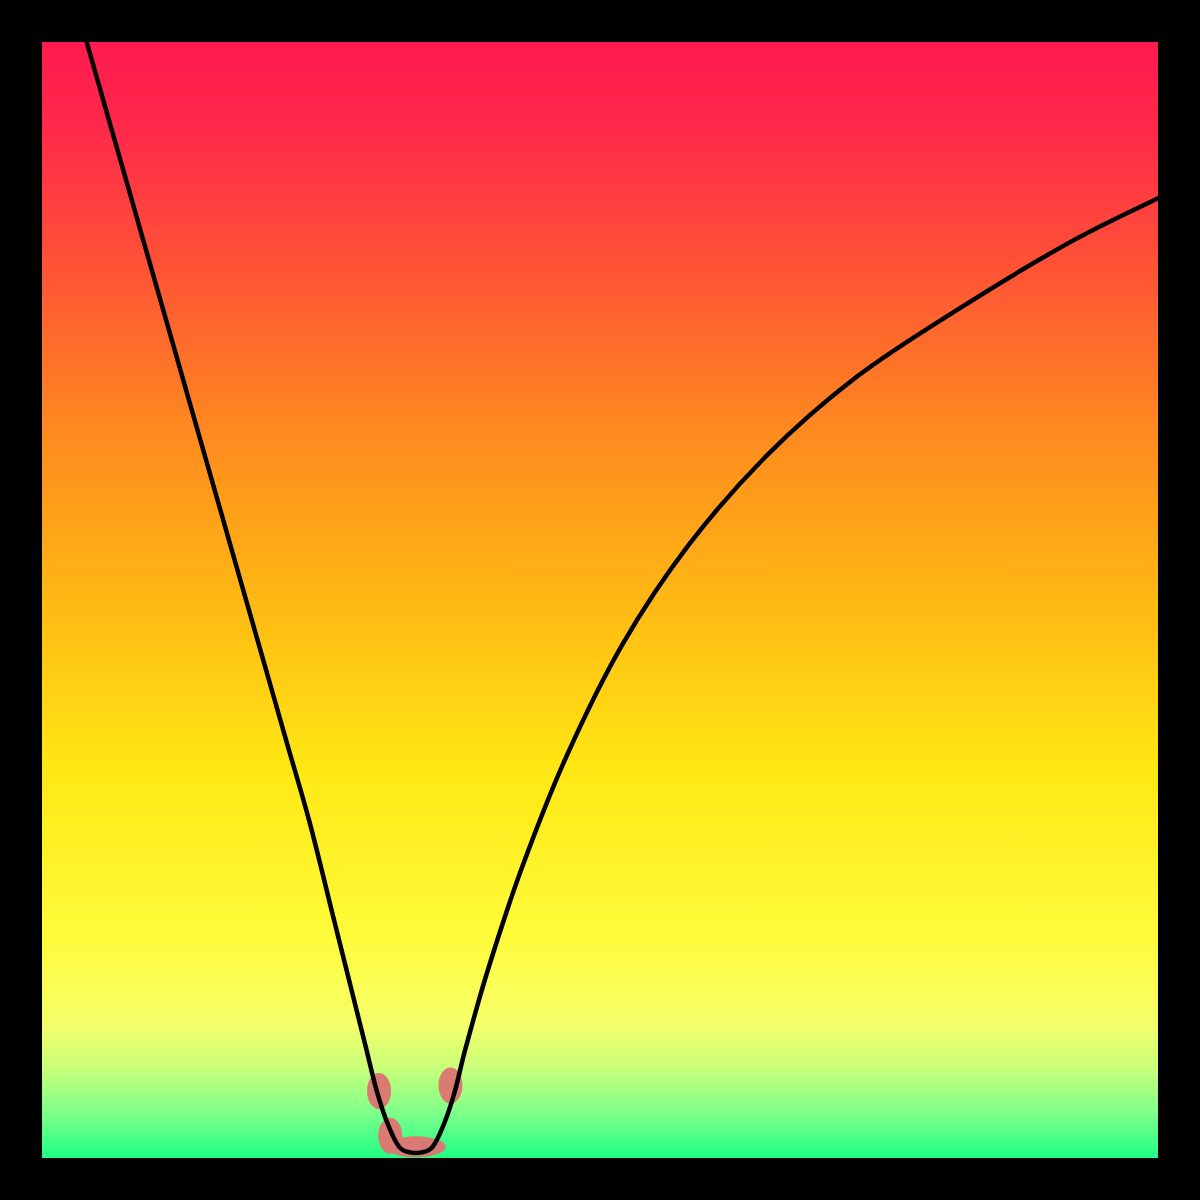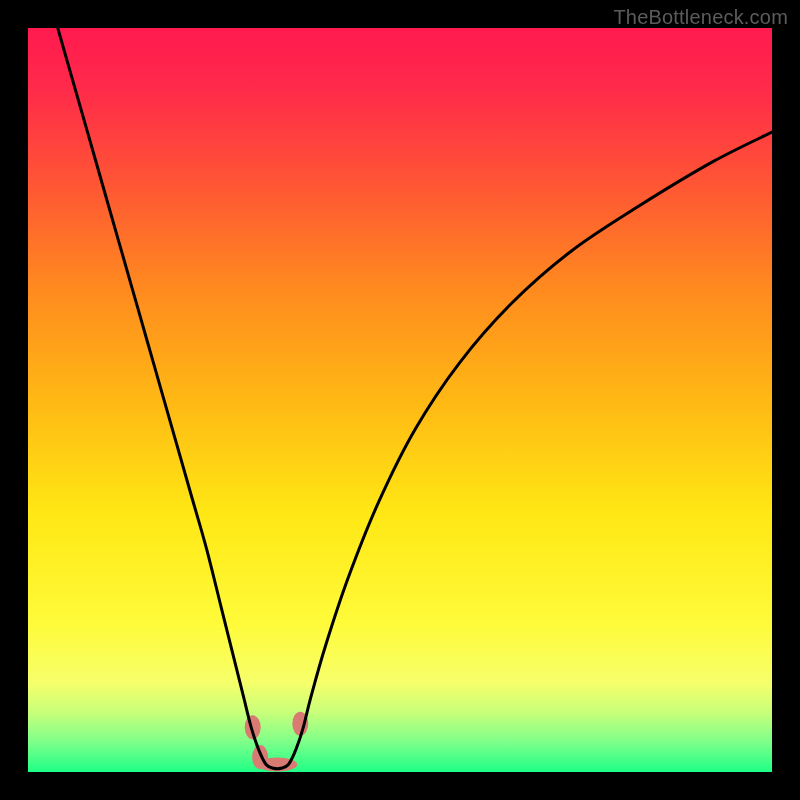--- a/index.html
+++ b/index.html
@@ -56,7 +56,6 @@
 
 <div class="frame">
 
-  <div class="watermark">TheBottleneck.com</div>
 
   <div class="plot-area">
     <svg class="gradient-bg" viewBox="0 0 744 744" preserveAspectRatio="none">

